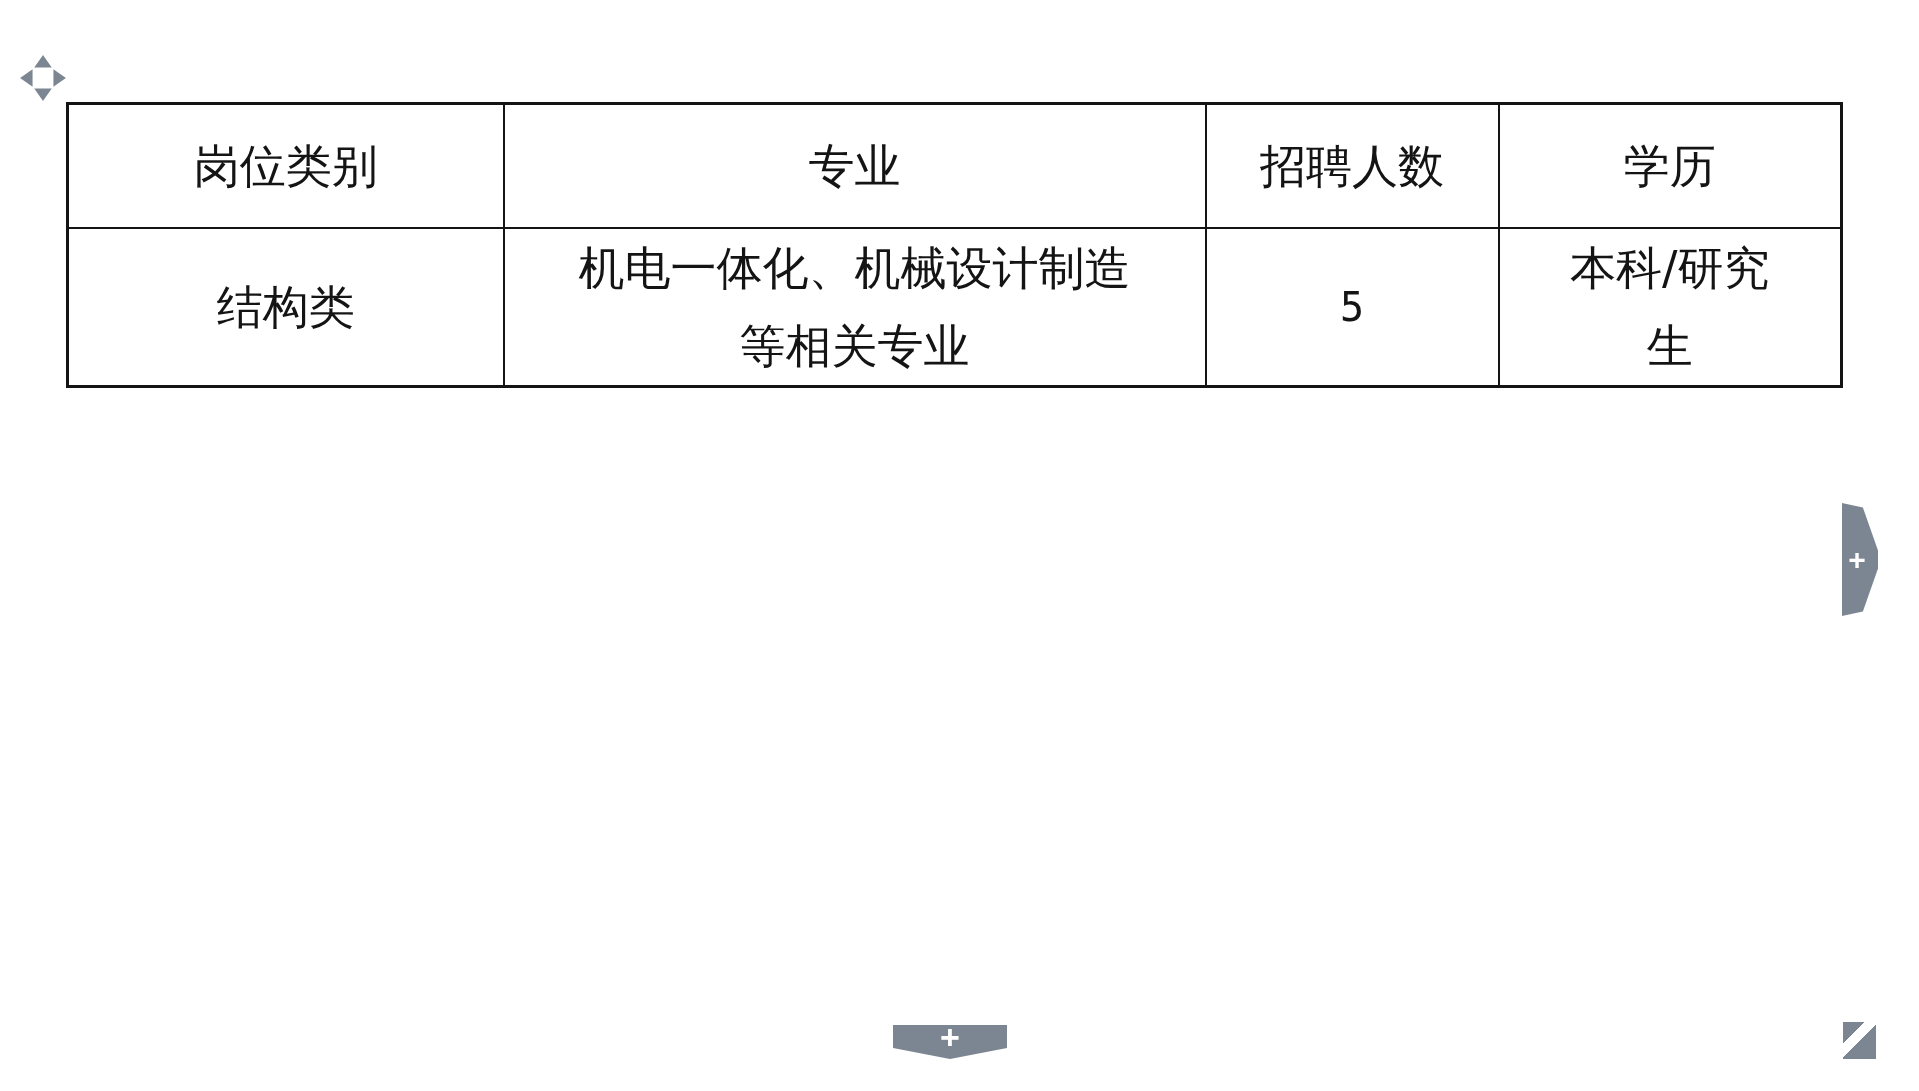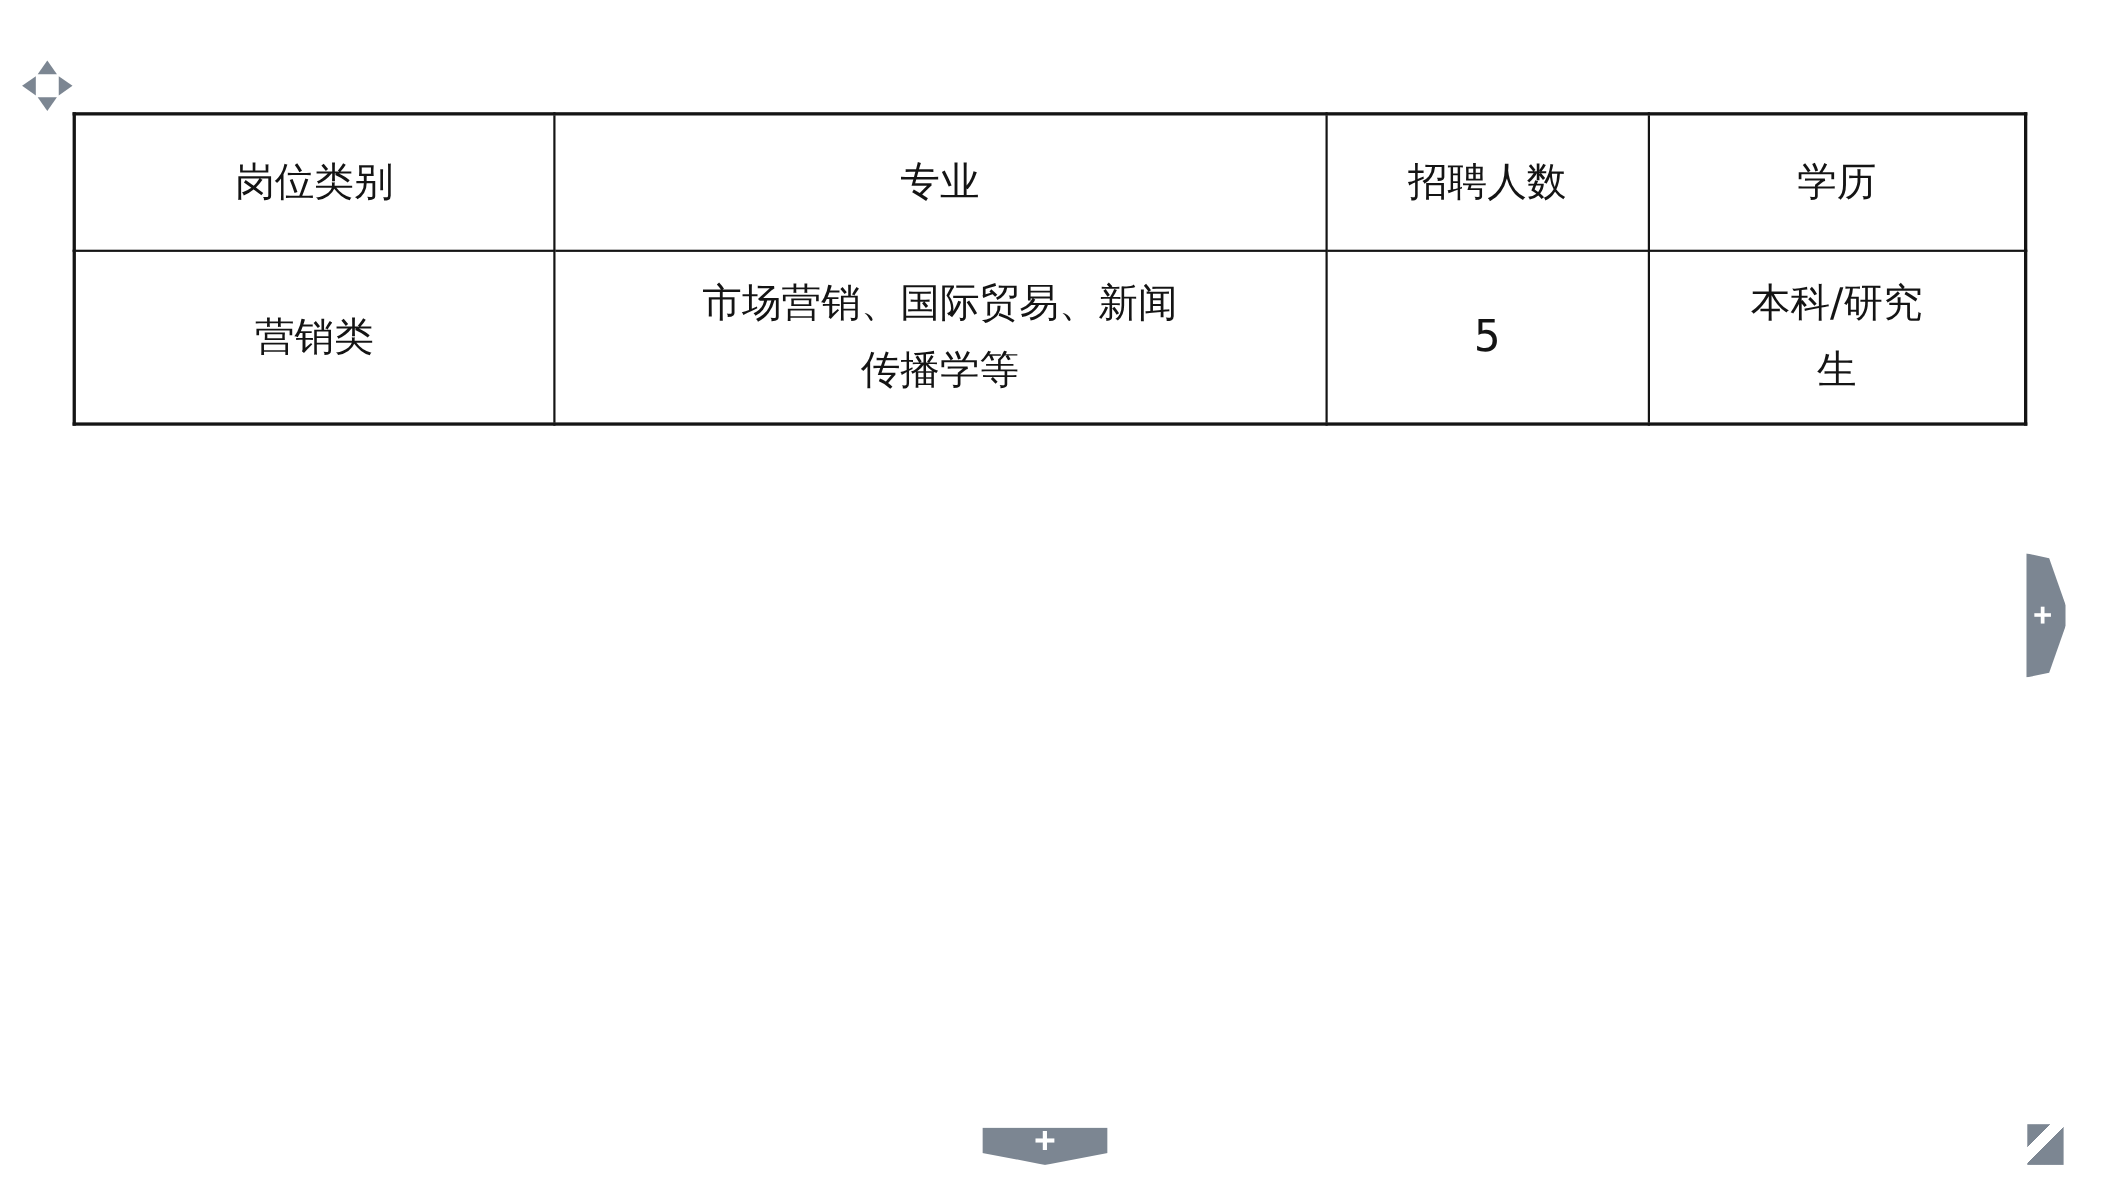--- a/index.html
+++ b/index.html
@@ -35,7 +35,7 @@
     border:2px solid var(--border-col);
     text-align:center;vertical-align:middle;
     font-weight:normal;
-    font-size:36px;line-height:1.7;
+    font-size:46px;line-height:1.7;
     white-space:pre-line;
     overflow:hidden;
   }

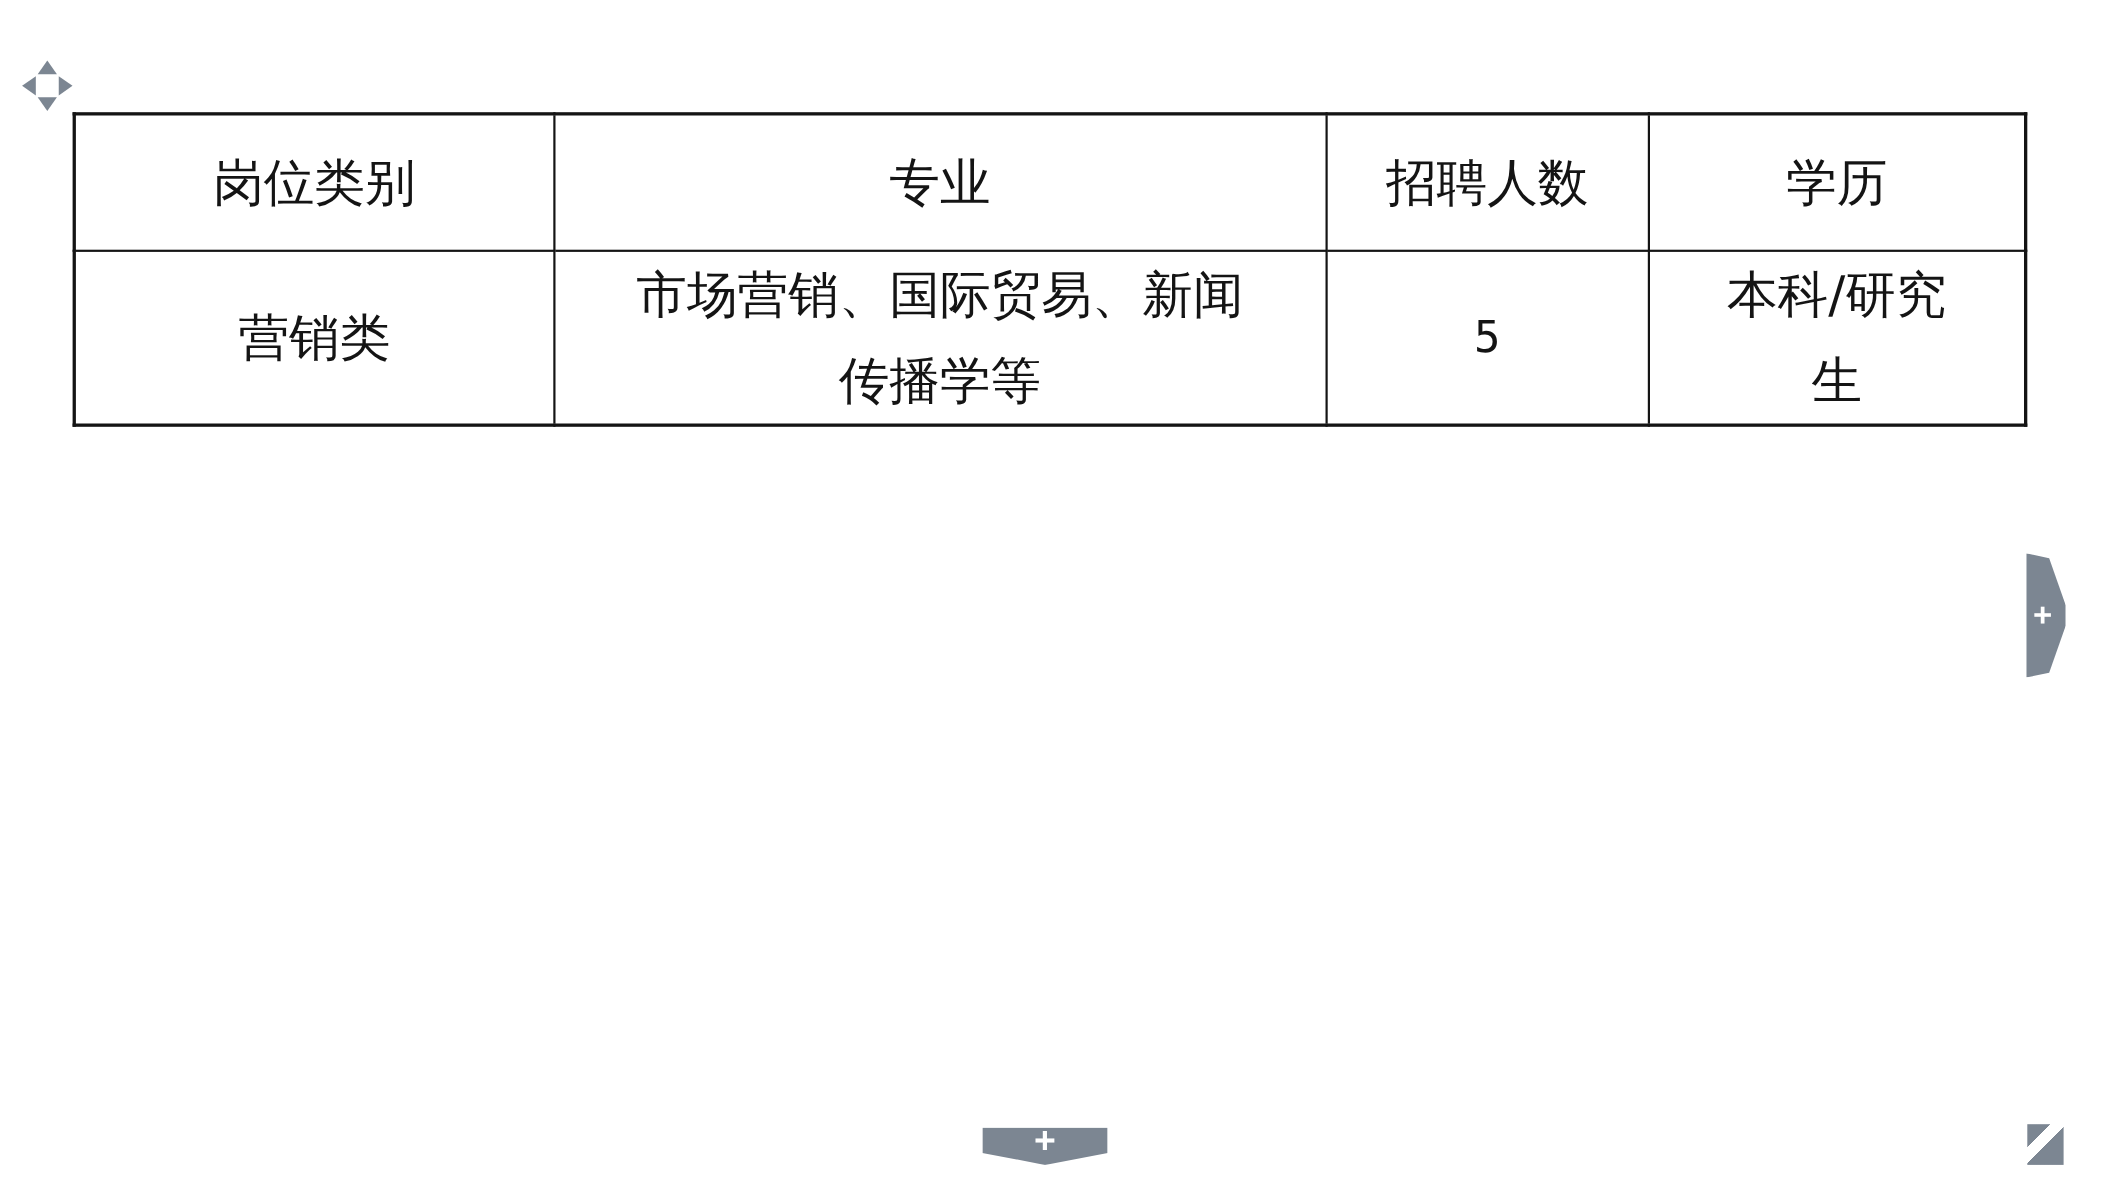--- a/index.html
+++ b/index.html
@@ -108,6 +108,14 @@
   </thead>
   <tbody id="table-body">
 
+  <tr class="data-row">
+    <td class="category-cell">结构类</td>
+    <td class="major-cell">机电一体化、机械设计制造
+等相关专业</td>
+    <td class="count-cell">5</td>
+    <td class="education-cell">本科/研究
+生</td>
+  </tr>
 
 
   <tr class="data-row">

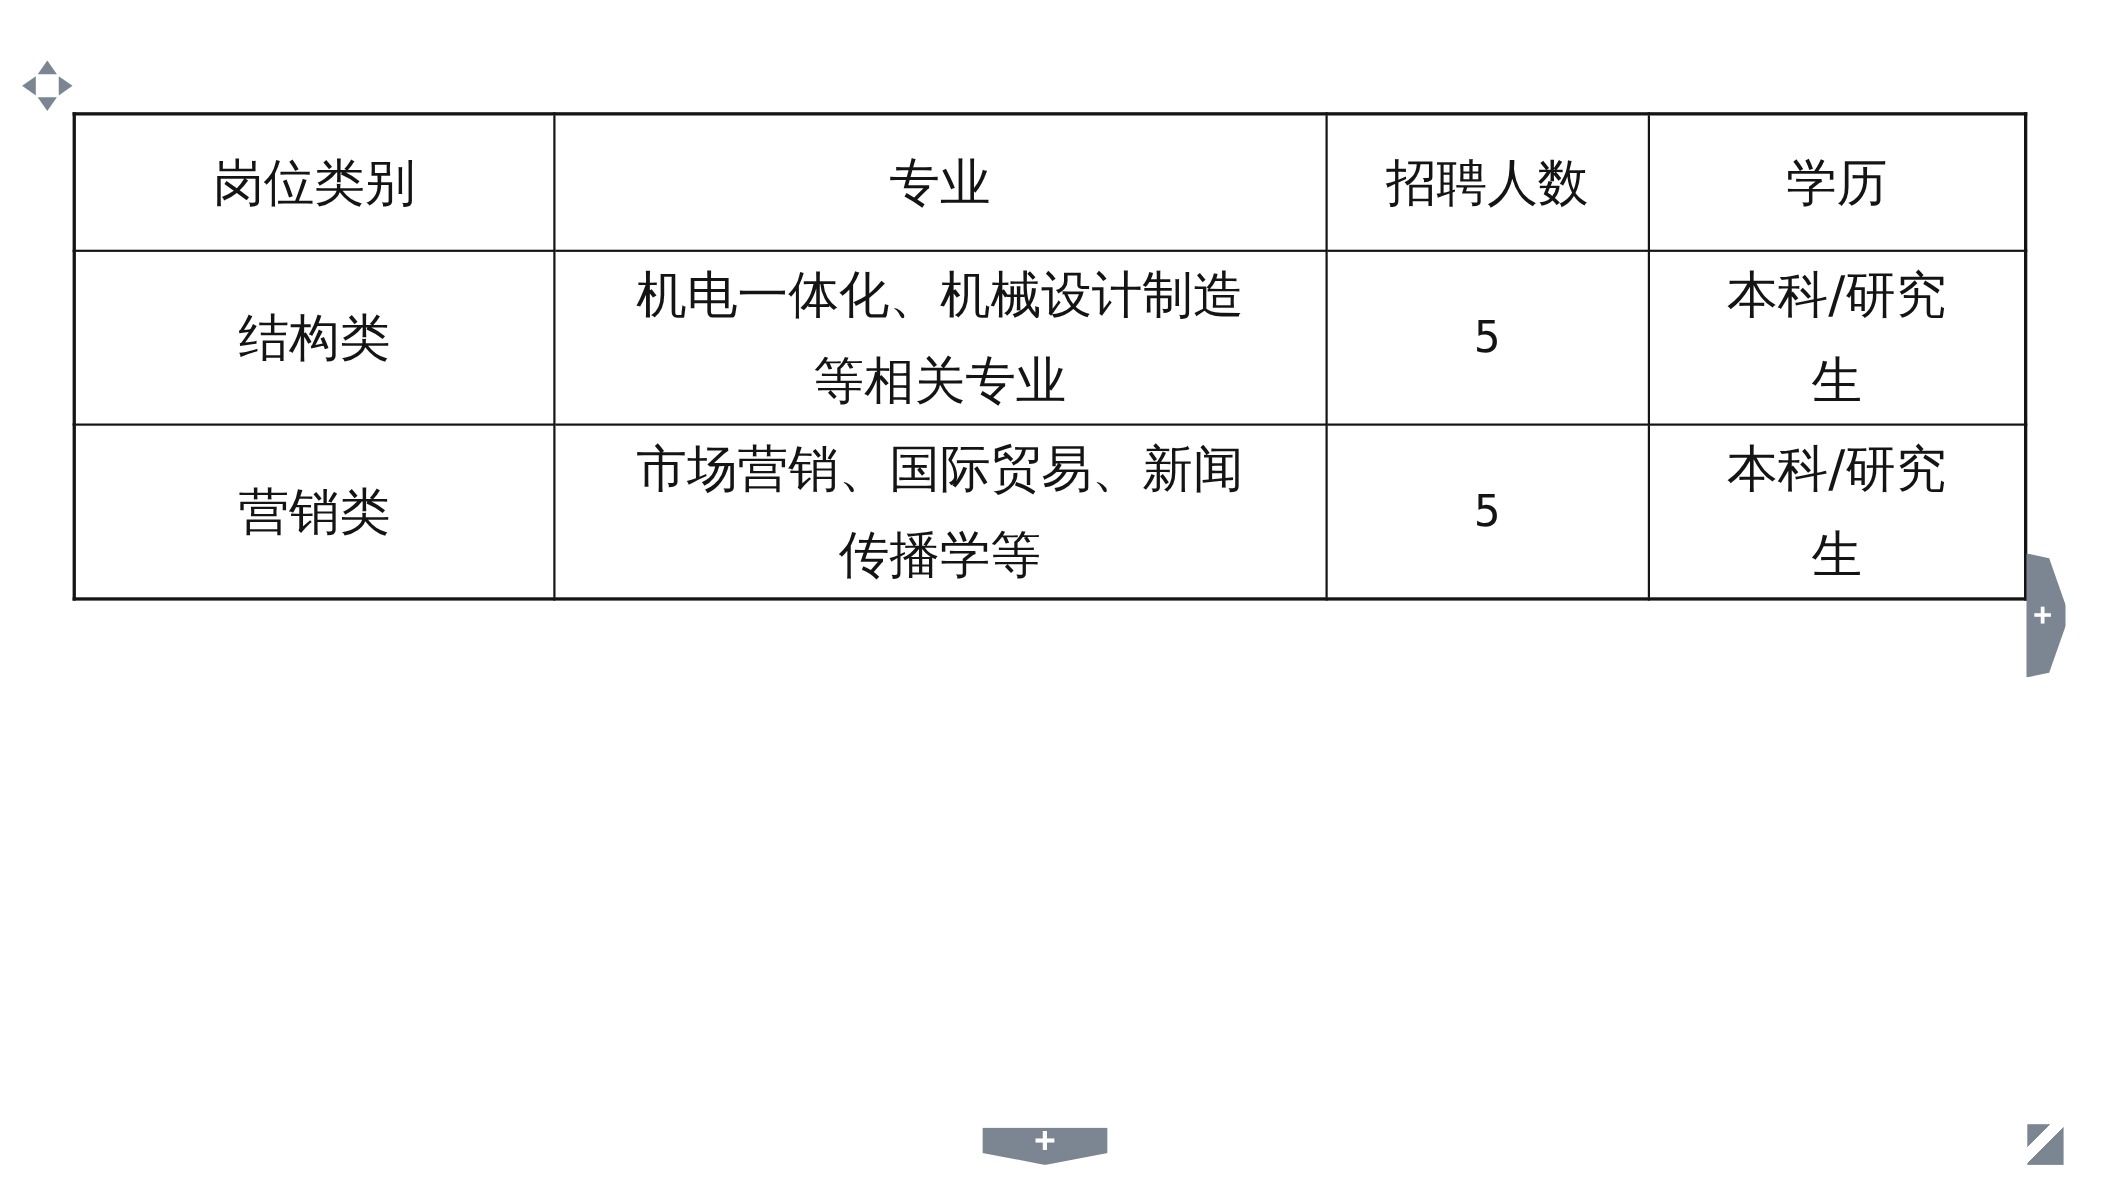--- a/index.html
+++ b/index.html
@@ -118,14 +118,6 @@
   </tr>
 
 
-  <tr class="data-row">
-    <td class="category-cell">营销类</td>
-    <td class="major-cell">市场营销、国际贸易、新闻
-传播学等</td>
-    <td class="count-cell">5</td>
-    <td class="education-cell">本科/研究
-生</td>
-  </tr>
 
 </tbody>
 </table>

